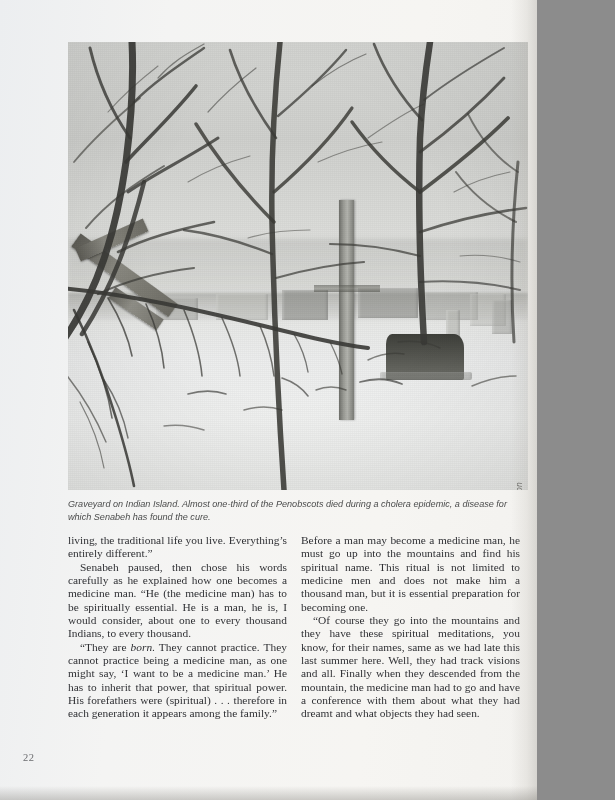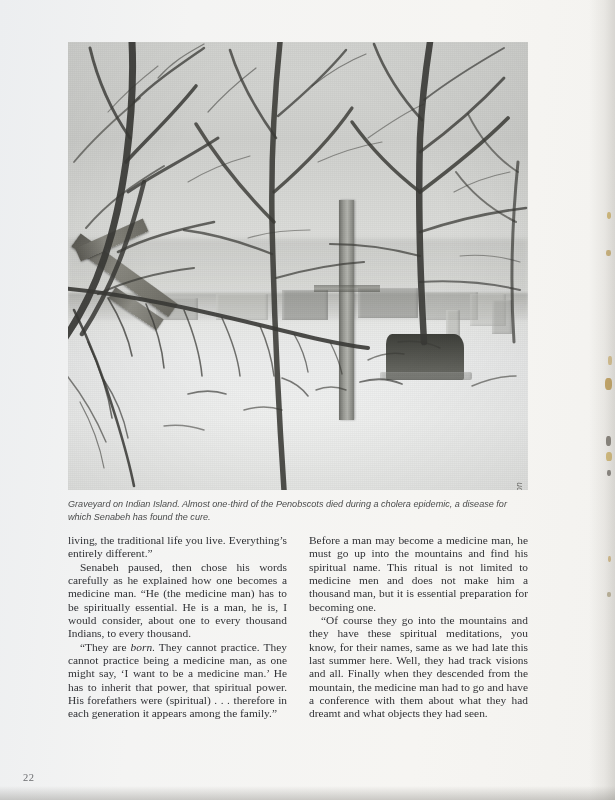--- a/index.html
+++ b/index.html
@@ -15,7 +15,7 @@
   
   .page {
     position: relative;
-    width: 615px;
+    width: 537px;
     height: 800px;
     overflow: hidden;
     background: #5eead4;

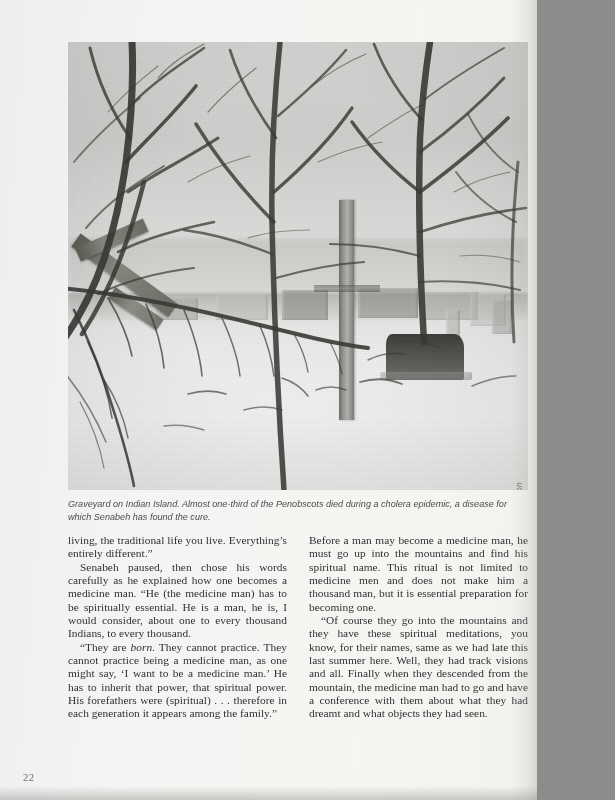--- a/index.html
+++ b/index.html
@@ -180,7 +180,7 @@
     top: 534px;
     width: 460px;
     display: flex;
-    gap: 22px;
+    gap: 14px;
   }
   .col {
     width: 219px;

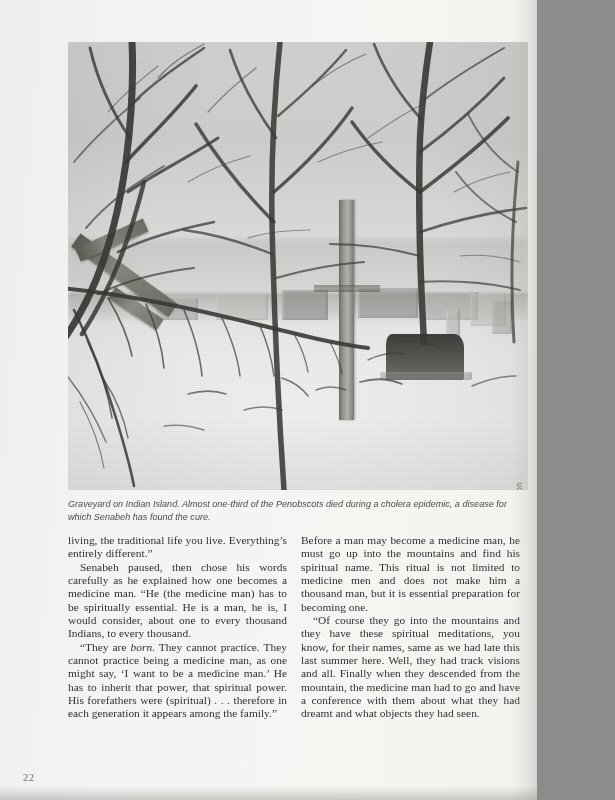--- a/index.html
+++ b/index.html
@@ -206,7 +206,6 @@
     font-size: 10.5px;
     color: #6a6b6e;
     letter-spacing: .4px;
-    margin-top: 20px;
   }
 </style>
 </head>

